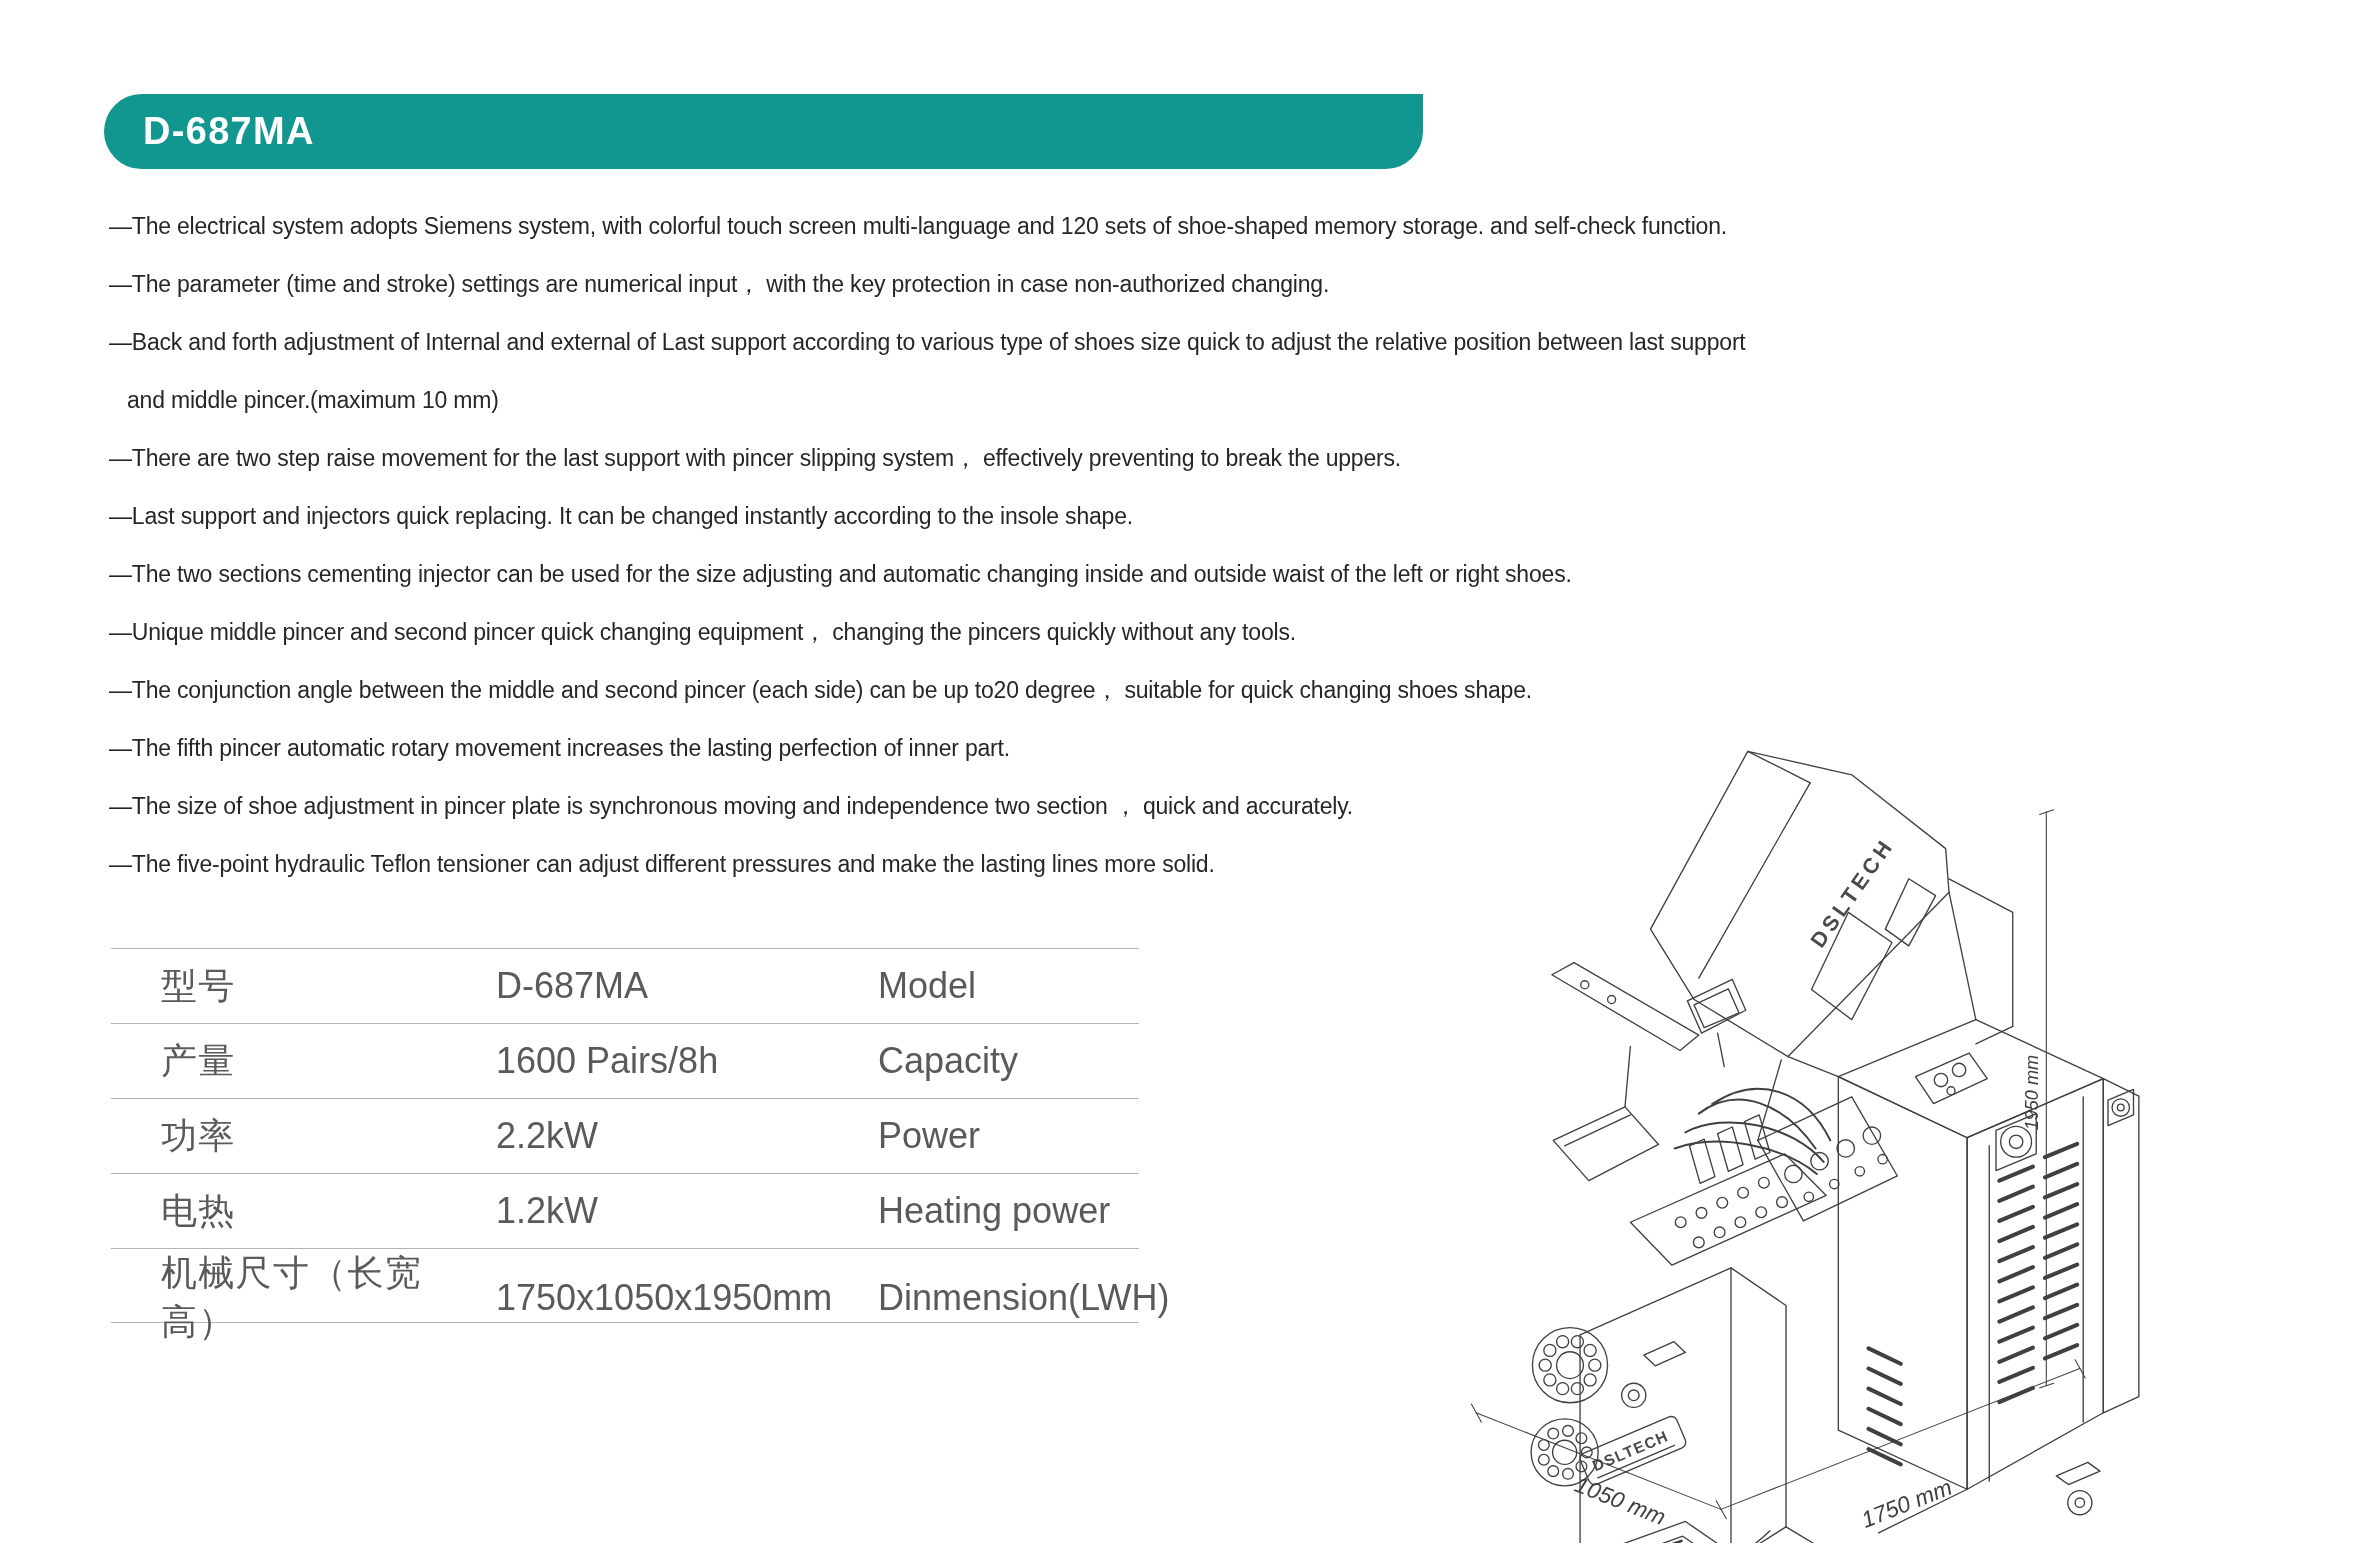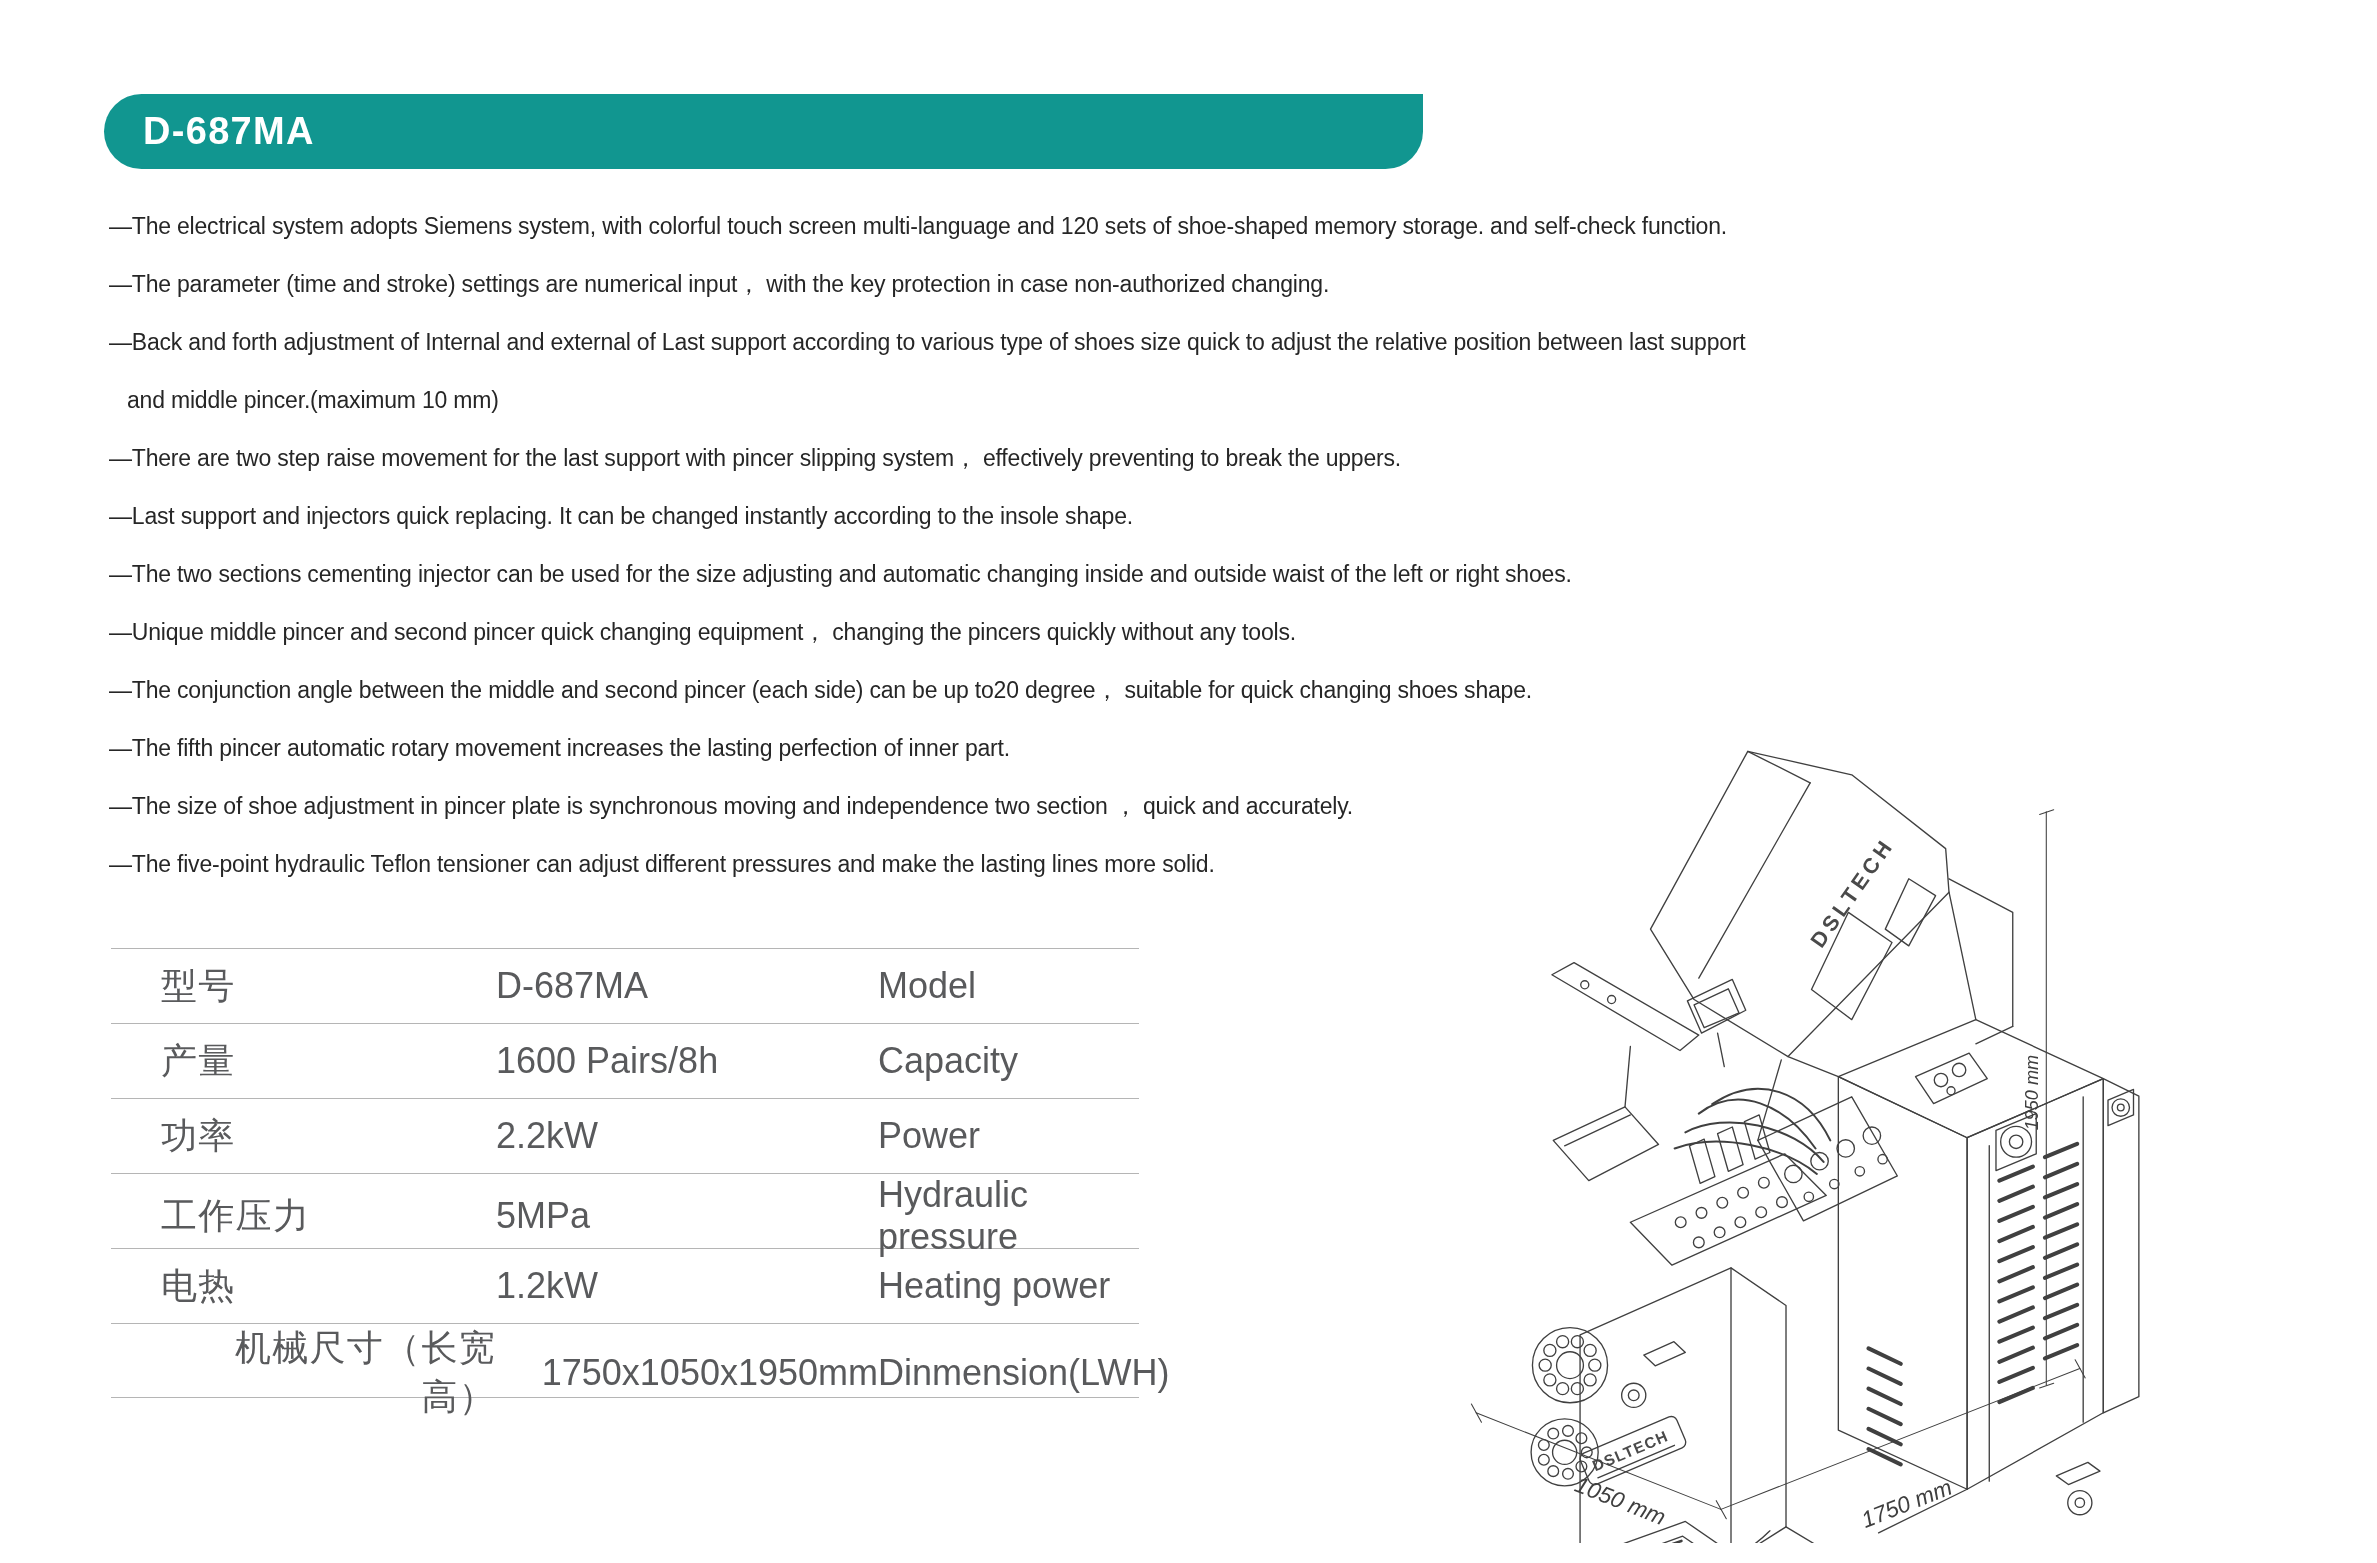--- a/index.html
+++ b/index.html
@@ -74,11 +74,6 @@
     <span class="cn">功率</span>
     <span class="val">2.2kW</span>
     <span class="en">Power</span>
-  </div>
-  <div class="spec-row">
-    <span class="cn">工作压力</span>
-    <span class="val">5MPa</span>
-    <span class="en">Hydraulic pressure</span>
   </div>
   <div class="spec-row">
     <span class="cn">电热</span>

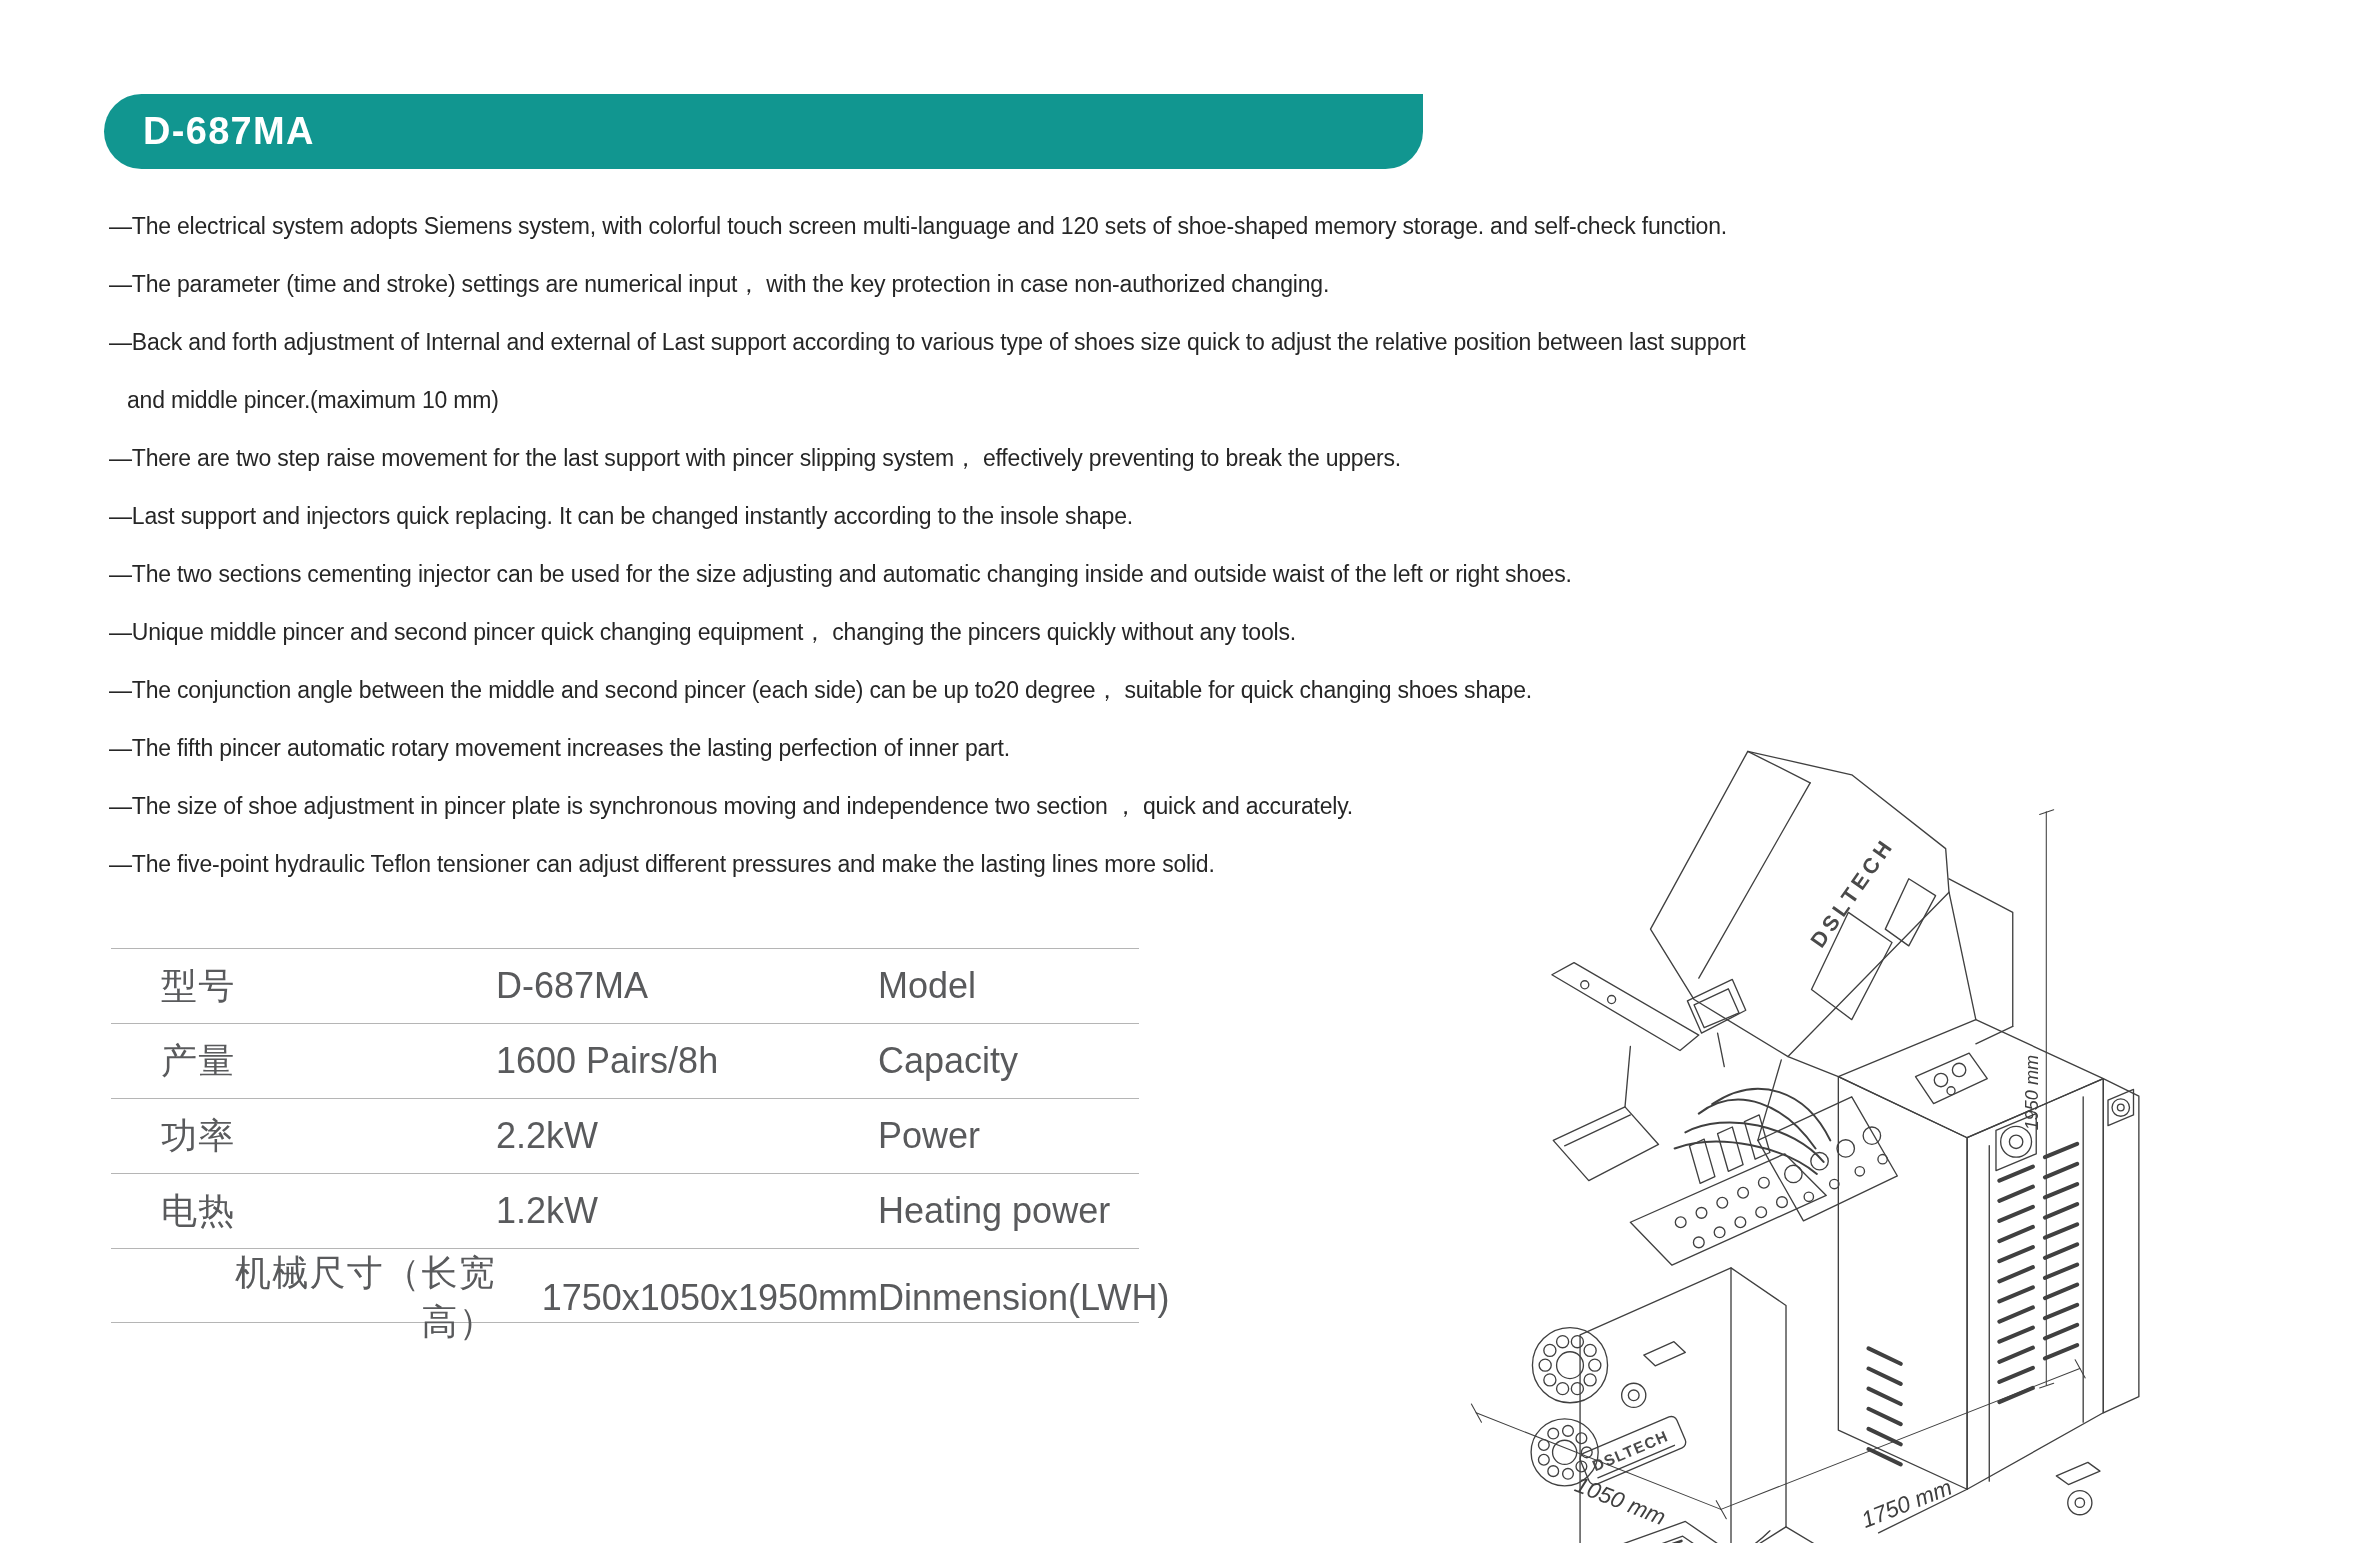--- a/index.html
+++ b/index.html
@@ -29,7 +29,7 @@
     height:75px;border-top:1.3px solid #b5b5b5;padding-left:50px;box-sizing:border-box;
     font-size:36px;color:#595a5c;
   }
-  .spec-row:last-child{border-bottom:1.3px solid #b5b5b5;text-align:right;}
+  .spec-row:last-child{border-bottom:1.3px solid #b5b5b5;}
   .spec-row .cn{letter-spacing:1.3px;}
   
   .drawing{position:absolute;left:1409px;top:711px;width:805px;height:832px;}

